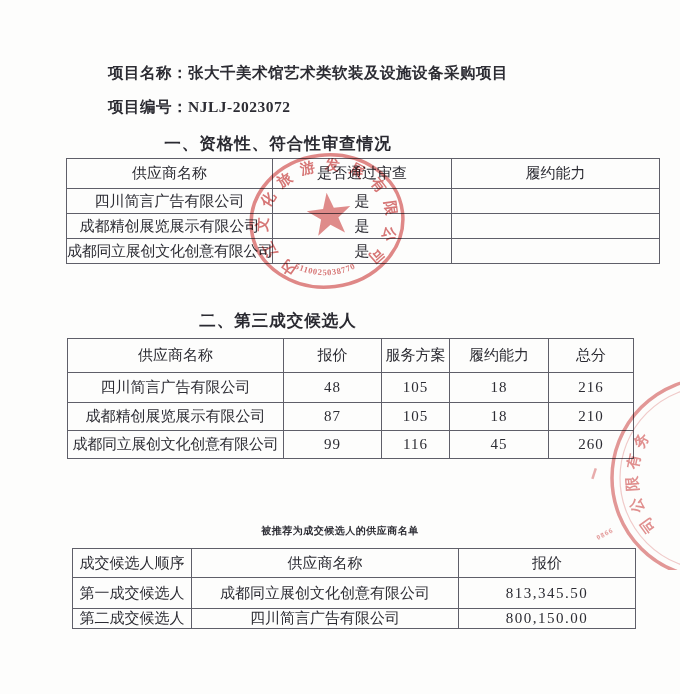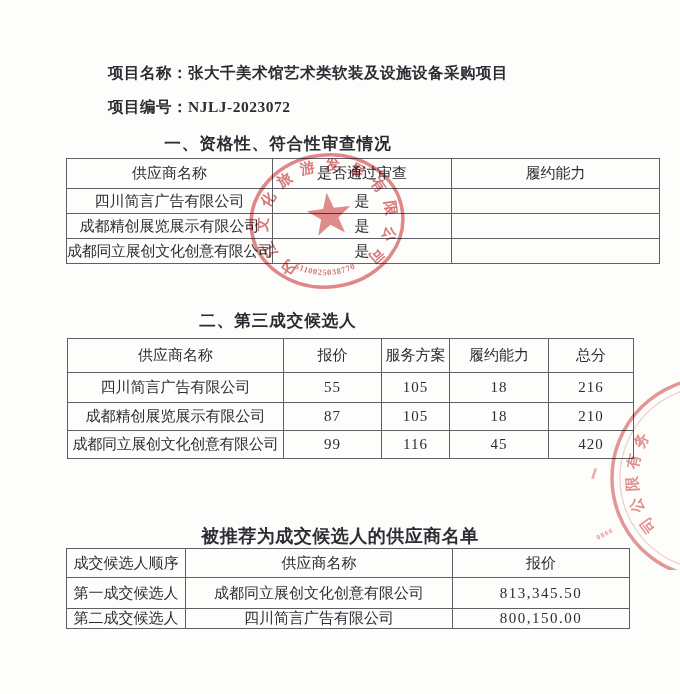--- a/index.html
+++ b/index.html
@@ -126,7 +126,7 @@
     </tr>
     <tr style="height:30px">
       <td>四川简言广告有限公司</td>
-      <td class="num">55</td>
+      <td class="num">48</td>
       <td class="num">105</td>
       <td class="num">18</td>
       <td class="num">216</td>

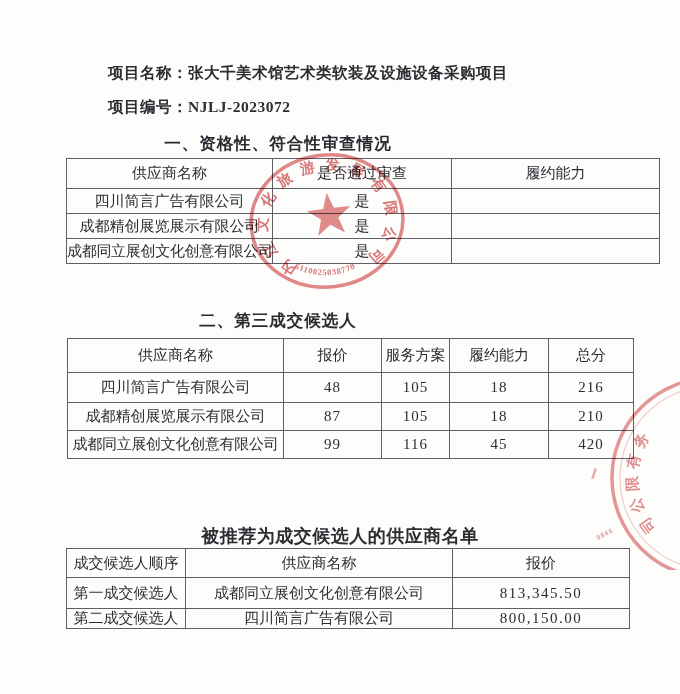--- a/index.html
+++ b/index.html
@@ -143,7 +143,7 @@
       <td class="num">99</td>
       <td class="num">116</td>
       <td class="num">45</td>
-      <td class="num">420</td>
+      <td class="num">260</td>
     </tr>
   </tbody>
     </table>

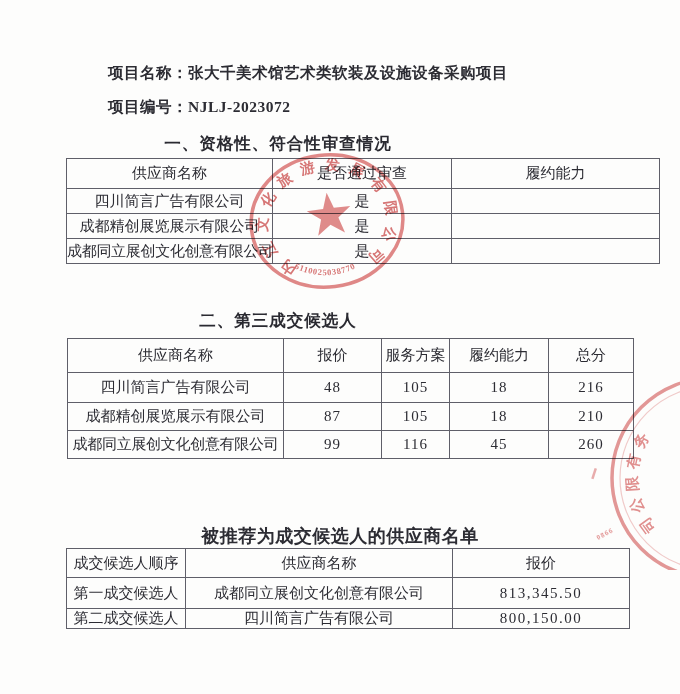--- a/index.html
+++ b/index.html
@@ -30,7 +30,7 @@
   .h3 { top:501px; }
   .sub-heading {
     position:absolute; left:0; top:524px; width:680px; text-align:center;
-    font-size:18px; font-weight:700; letter-spacing:0.5px; color:#2d2d34;
+    font-size:10px; font-weight:700; letter-spacing:0.5px; color:#2d2d34;
   }
   table.doc-table {
     position:absolute; border-collapse:collapse; table-layout:fixed;

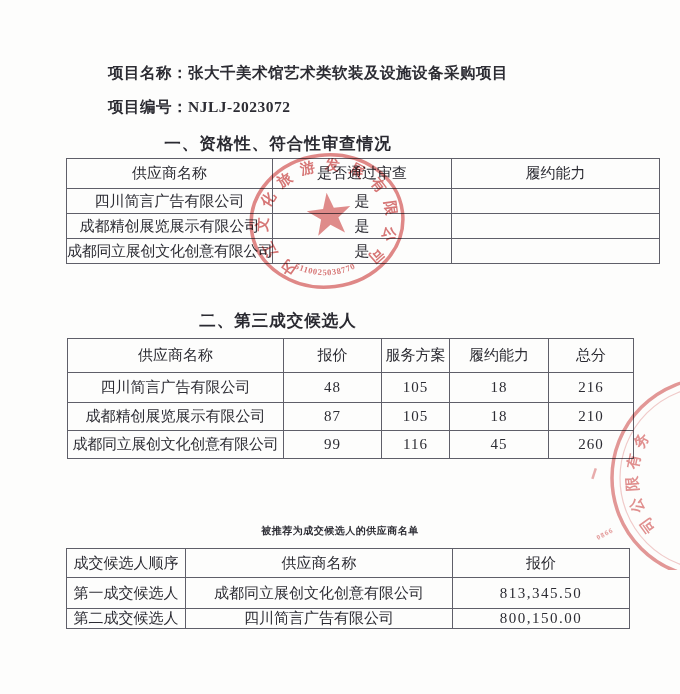--- a/index.html
+++ b/index.html
@@ -44,7 +44,7 @@
   }
   .t1 { left:66px; top:158px; width:593px; }
   .t2 { left:67px; top:338px; width:566px; }
-  .t3 { left:66px; top:548px; width:563px;border-radius:21px; }
+  .t3 { left:72px; top:548px; width:563px;border-radius:21px; }
   .snug { font-size:14px; letter-spacing:-0.3px; }
   .yes-cell { padding-left:52px; }
   .num { letter-spacing:1px; }

